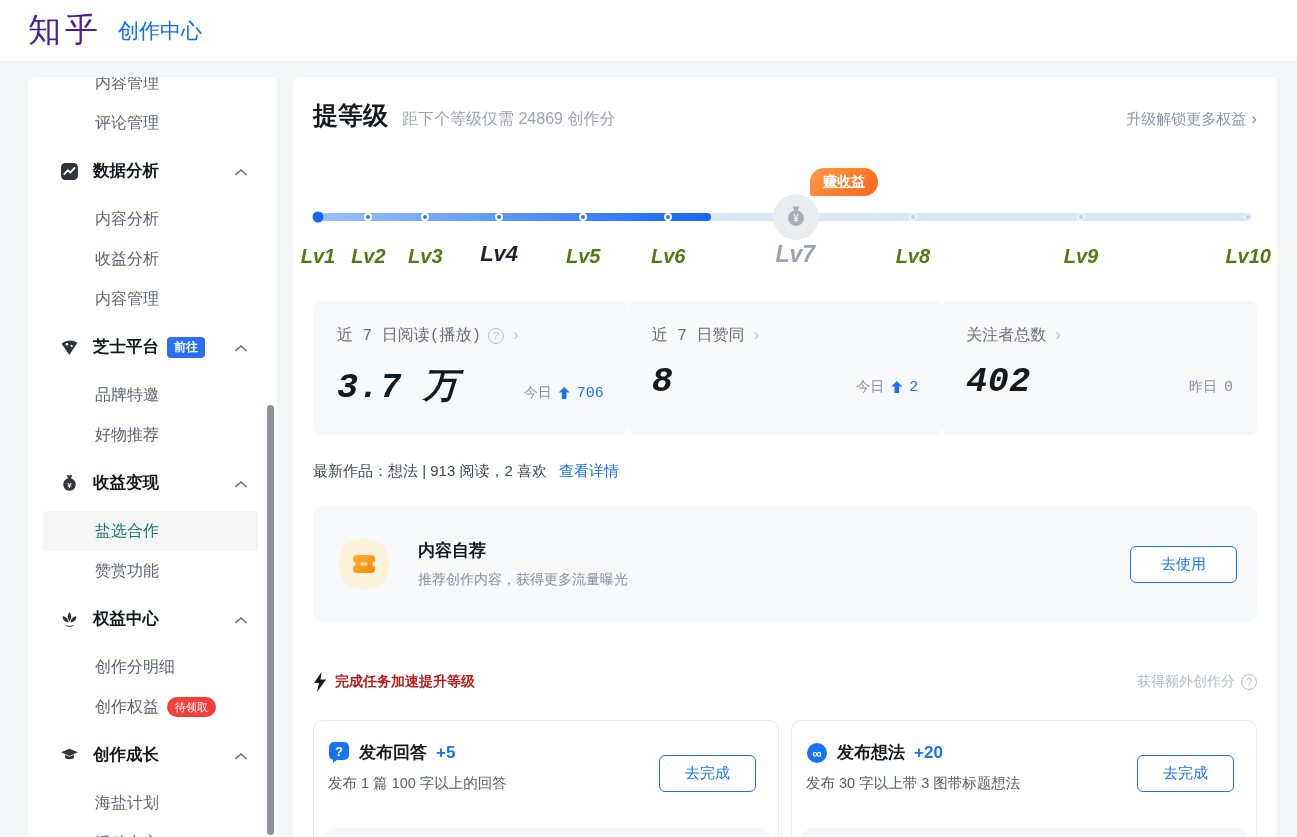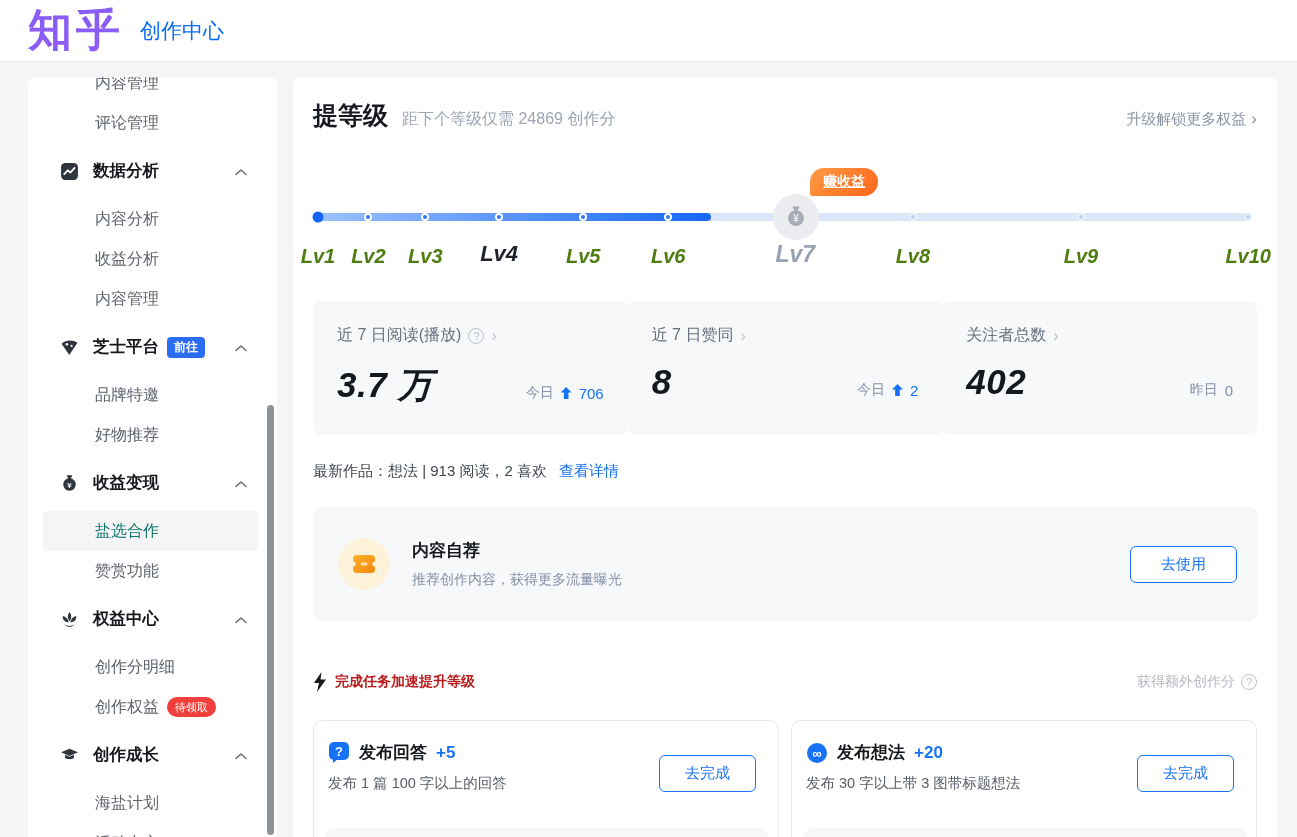--- a/index.html
+++ b/index.html
@@ -9,7 +9,7 @@
   
   .topbar { position:absolute; top:0; left:0; width:1297px; height:62px; background:#fff;
     border-bottom:1px solid #ebebeb; display:flex; align-items:center; padding-left:28px; z-index:5; }
-  .logo { font-size:44px; font-weight:700; color:#8b5cf6; letter-spacing:4px; }
+  .logo { font-size:33px; font-weight:400; color:#4c1d95; letter-spacing:4px; }
   .product { font-size:21px; color:#0a6cf9; margin-left:16px; font-weight:500; }
 
   

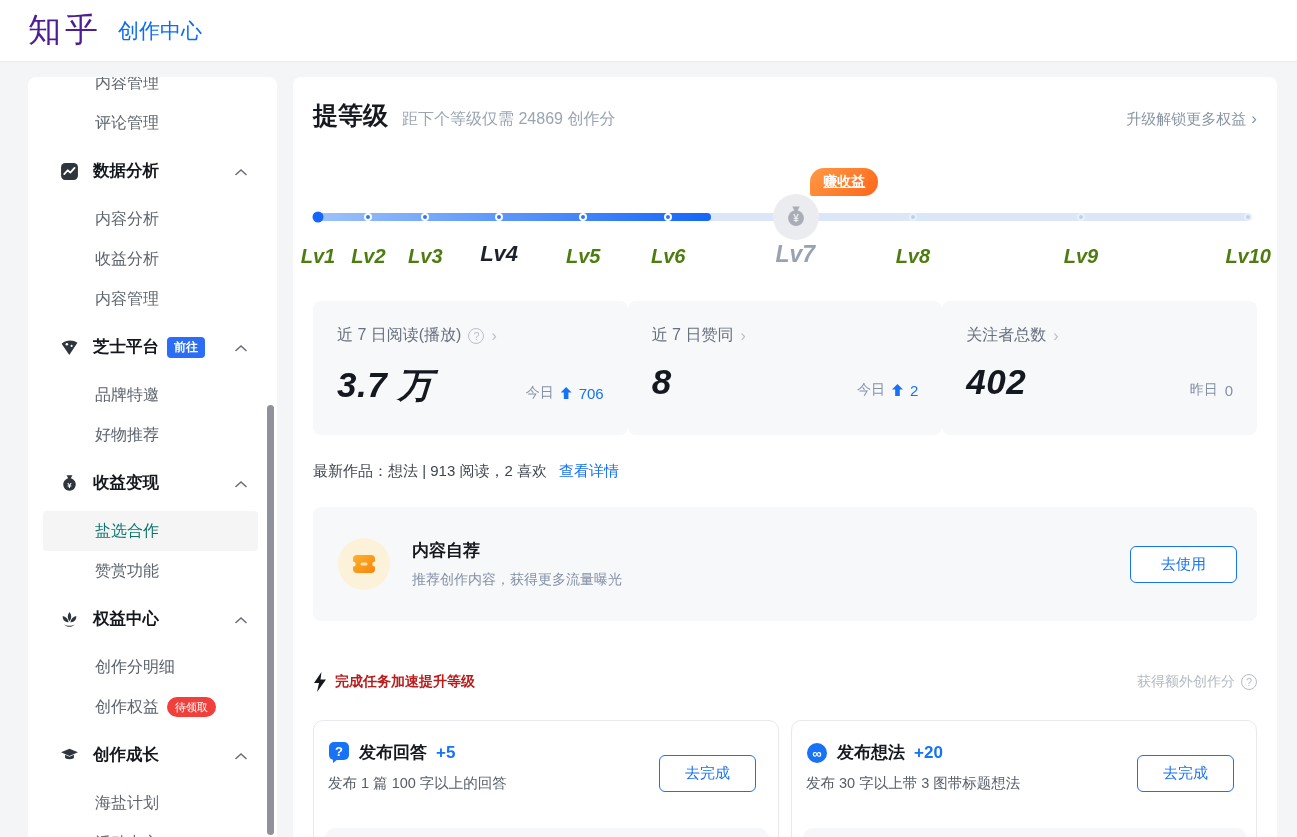--- a/index.html
+++ b/index.html
@@ -63,7 +63,7 @@
   .lv.milestone { font-size:23px; color:#98a2b3; top:-4px; }
 
   
-  .stats { display:grid; grid-template-columns:repeat(3,1fr); gap:0; margin-top:28px; }
+  .stats { display:grid; grid-template-columns:repeat(3,1fr); gap:0; margin-top:28px;font-family:Liberation Mono, monospace; }
   .stat { background:#f7f8fa; border-radius:8px; padding:24px 24px; height:134px; }
   .stat-head { display:flex; align-items:center; gap:7px; font-size:16px; color:#67707e; }
   .help-dot { width:16px; height:16px; border:1px solid #b9c0ca; border-radius:50%;

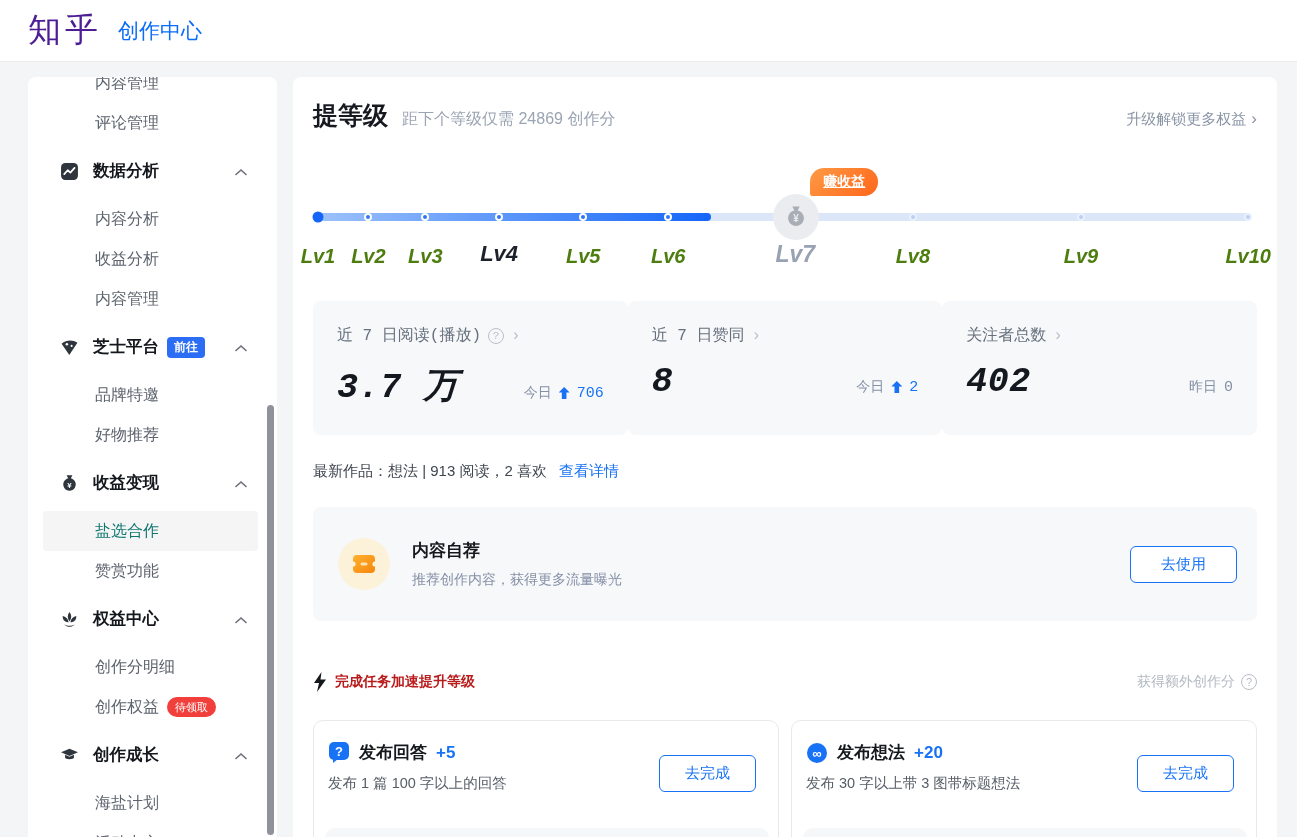--- a/index.html
+++ b/index.html
@@ -83,7 +83,7 @@
 
   
   .promo { margin-top:26px; height:114px; background:#f7f8fa; border-radius:8px;
-    display:flex; align-items:center; padding:0 20px 0 25px; }
+    display:flex; align-items:center; padding:0 20px 0 25px;gap:6px; }
   .promo-ic { width:52px; height:52px; border-radius:50%; background:#fcf2da;
     display:flex; align-items:center; justify-content:center; }
   .promo-txt { margin-left:22px; }

